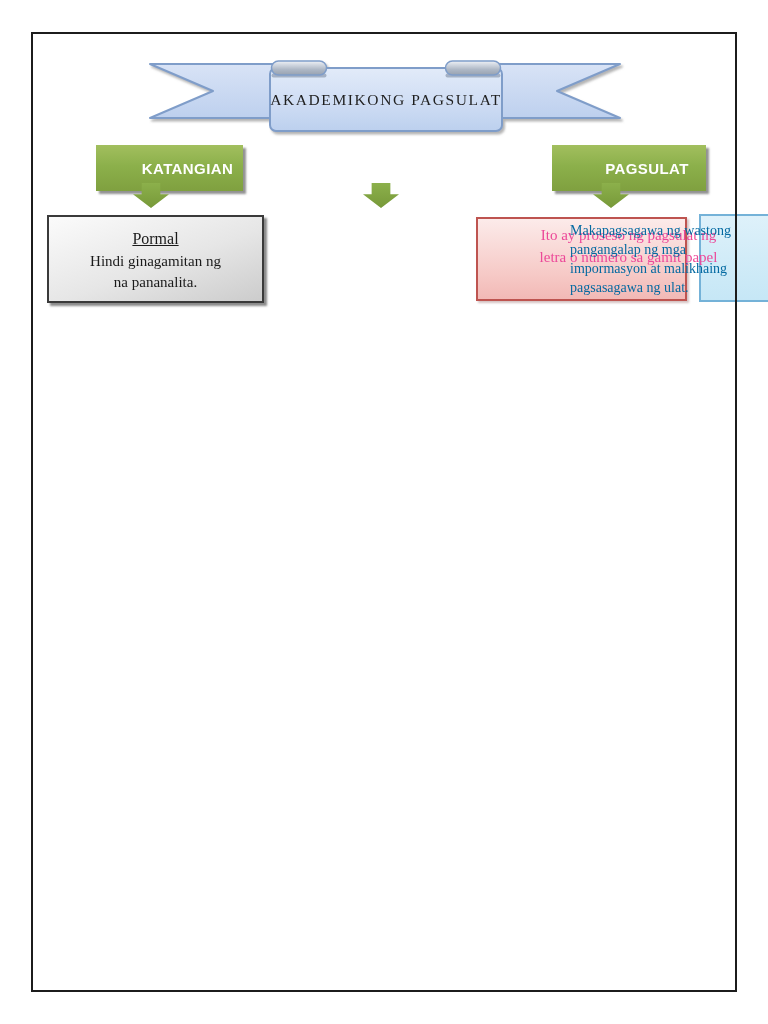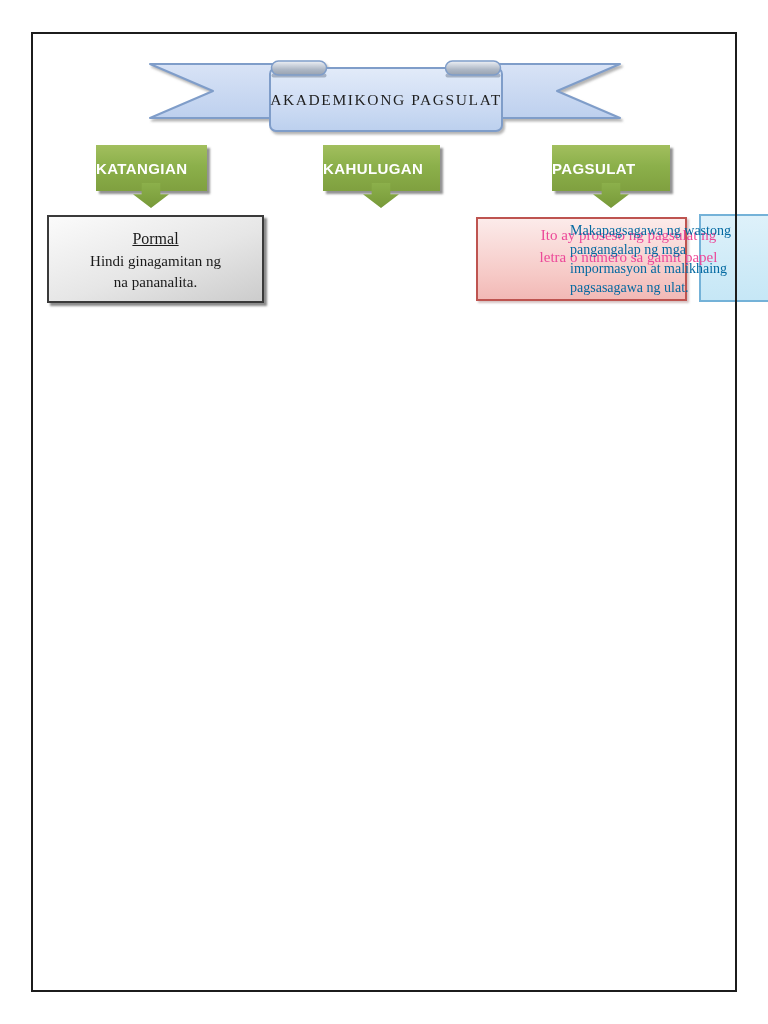--- a/index.html
+++ b/index.html
@@ -27,8 +27,9 @@
     position:absolute;top:145px;height:46px;
     background:linear-gradient(to bottom,#A2Bf5E 0%, #8CB04B 45%, #7FA03F 100%);
     box-shadow:2.5px 3px 2px rgba(110,110,110,0.75);
-    display:flex;align-items:center;justify-content:flex-start;
+    display:flex;align-items:center;justify-content:center;
     z-index:2;
+    padding-left:36px;
   }
   .branch-label{
     font-family:"Liberation Sans", sans-serif;

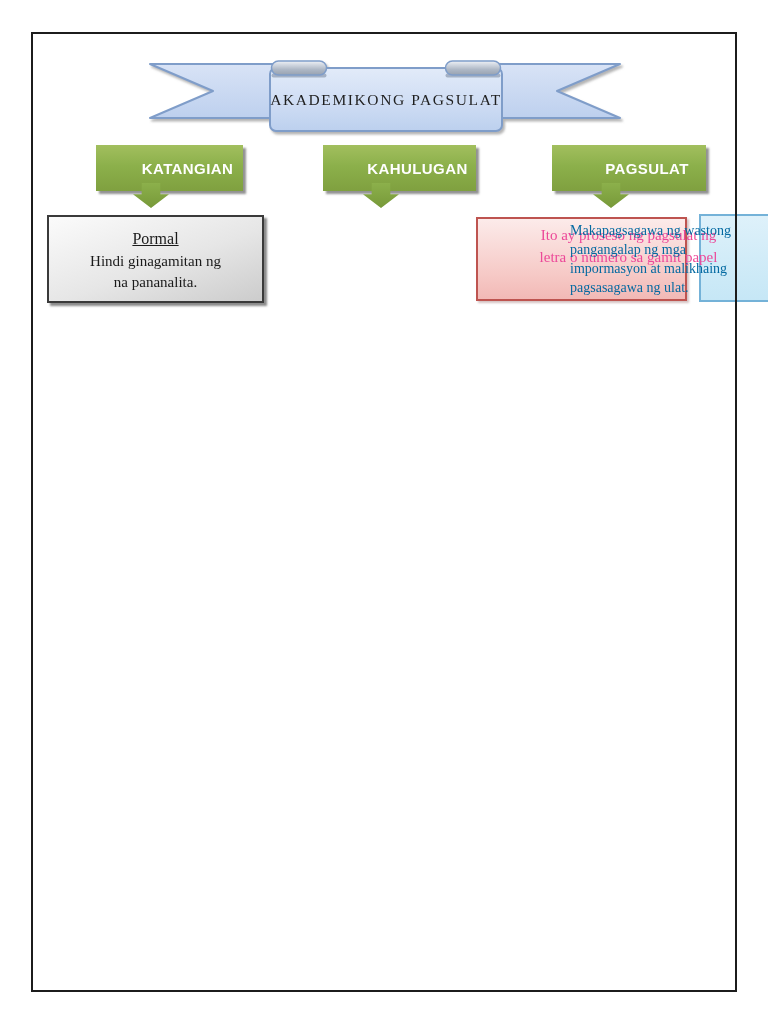--- a/index.html
+++ b/index.html
@@ -129,9 +129,6 @@
   <div class="branch" style="left:96px;width:111px;">
     <span class="branch-label">KATANGIAN</span>
   </div>
-  <div class="branch" style="left:323px;width:117px;">
-    <span class="branch-label">KAHULUGAN</span>
-  </div>
   <div class="branch" style="left:552px;width:118px;">
     <span class="branch-label">PAGSULAT</span>
   </div>

